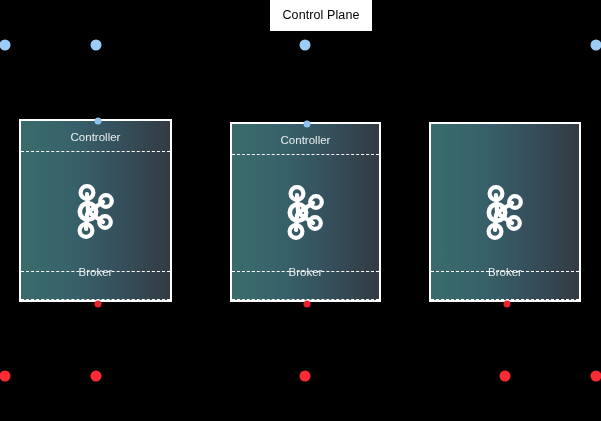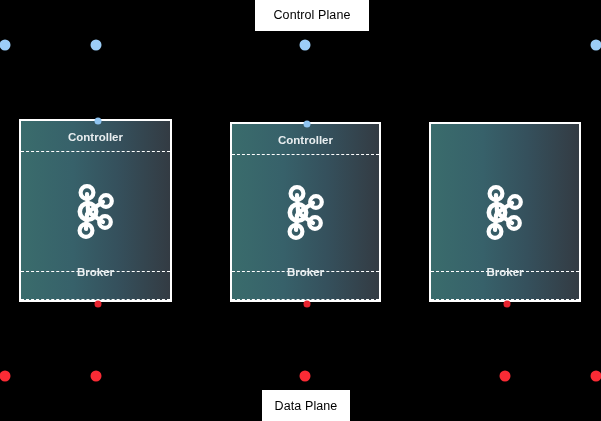--- a/index.html
+++ b/index.html
@@ -33,9 +33,9 @@
     white-space: nowrap;
   }
   #control-plane-label {
-    left: 255px;
+    left: 270px;
     top: -1px;
-    width: 114px;
+    width: 102px;
     height: 32px;
   }
   #data-plane-label {

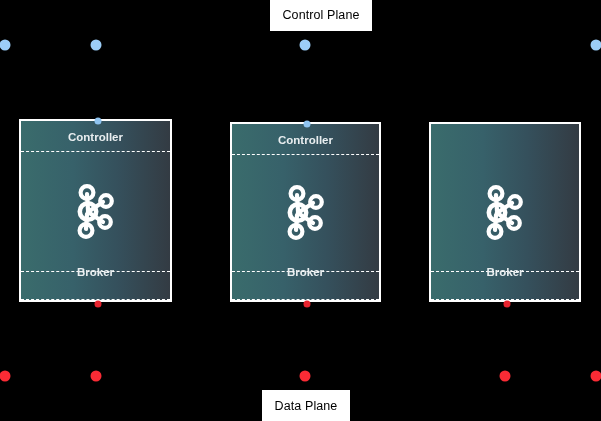--- a/index.html
+++ b/index.html
@@ -63,7 +63,6 @@
     border: 2px solid #ffffff;
     background: linear-gradient(90deg, #3a6c6c 0%, #37616a 35%, #35505c 65%, #333b43 100%);
     overflow: visible;
-    font-weight: bold;
   }
   .node-inner {
     position: relative;

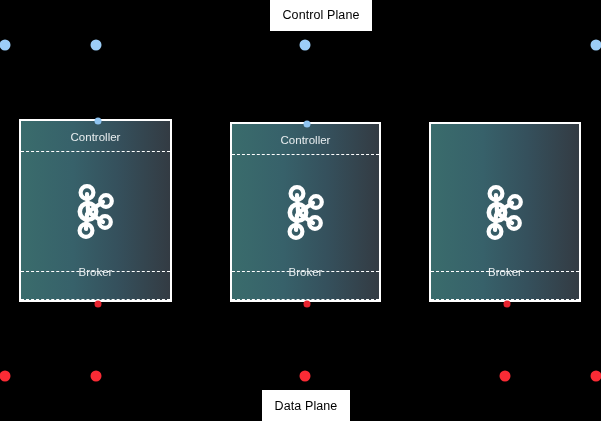--- a/index.html
+++ b/index.html
@@ -214,7 +214,6 @@
   <div class="rail-dot red" style="left:505px;top:376px;"></div>
   <div class="rail-dot red" style="left:596px;top:376px;"></div>
 
-  <div id="data-plane-label" class="plane-label">Data Plane</div>
 
 </div>
 

